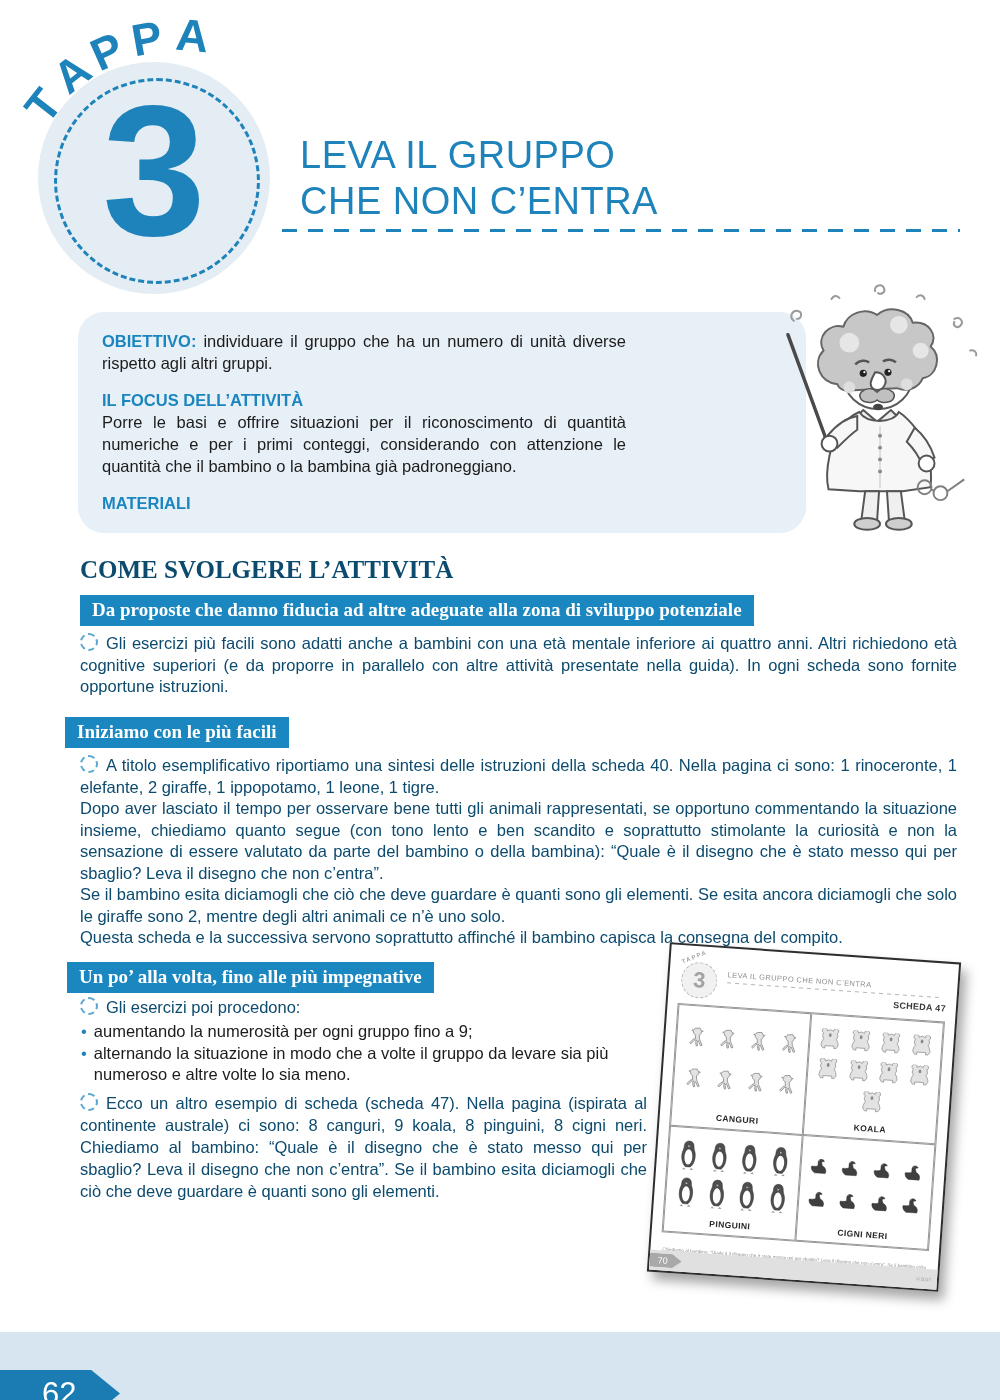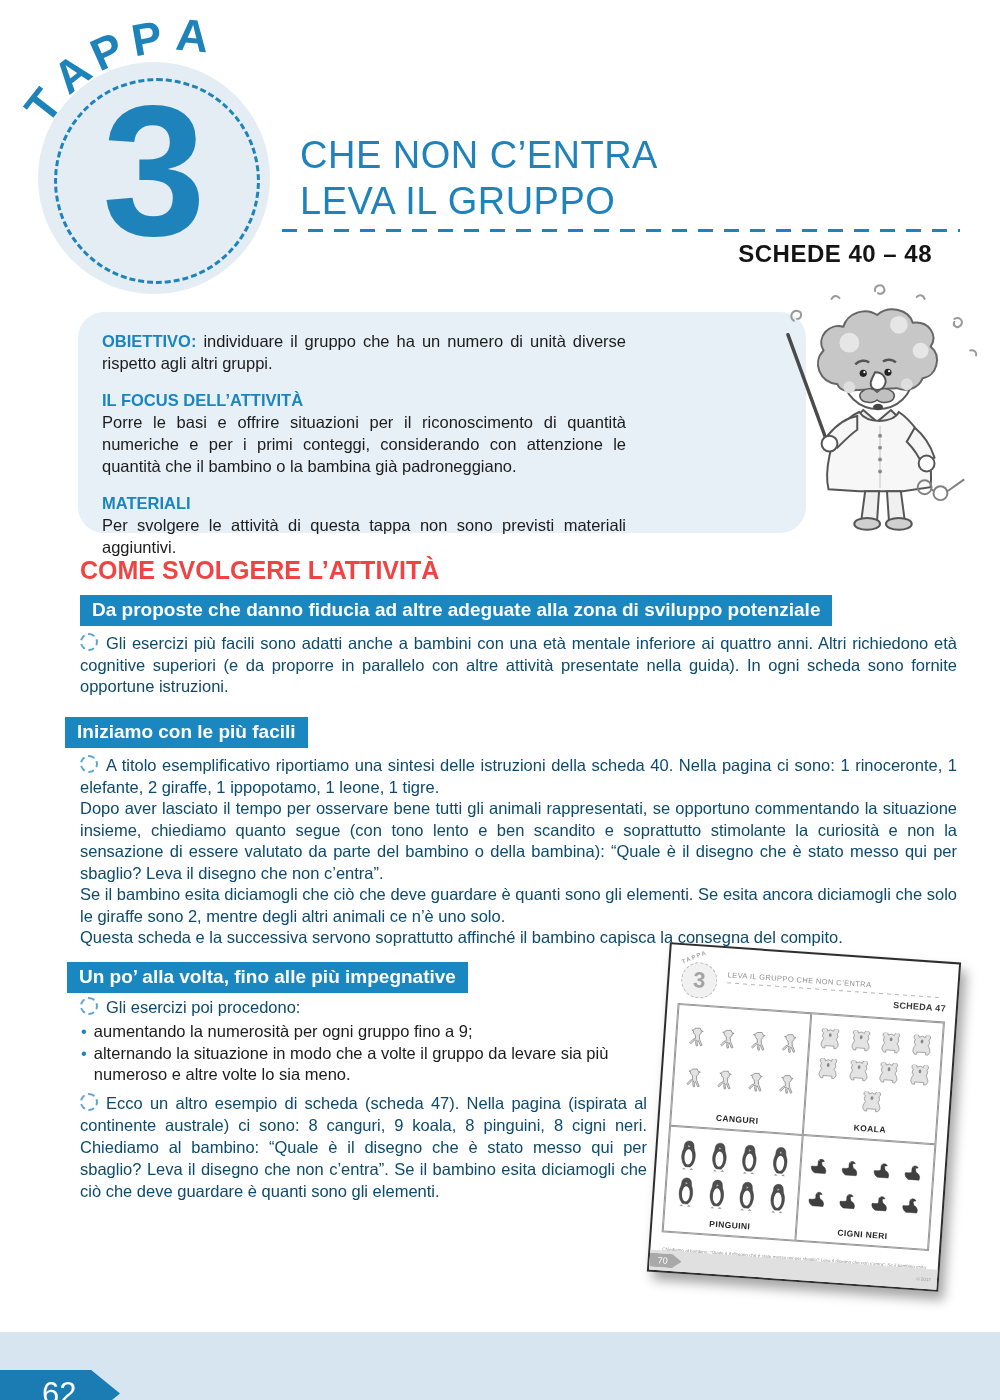--- a/index.html
+++ b/index.html
@@ -118,8 +118,8 @@
   </div>
 
   <div id="main-title">
+    <div>LEVA IL GRUPPO</div>
     <div>CHE NON C’ENTRA</div>
-    <div>LEVA IL GRUPPO</div>
   </div>
   <div id="dash-line"></div>
   <div id="schede">SCHEDE 40 – 48</div>

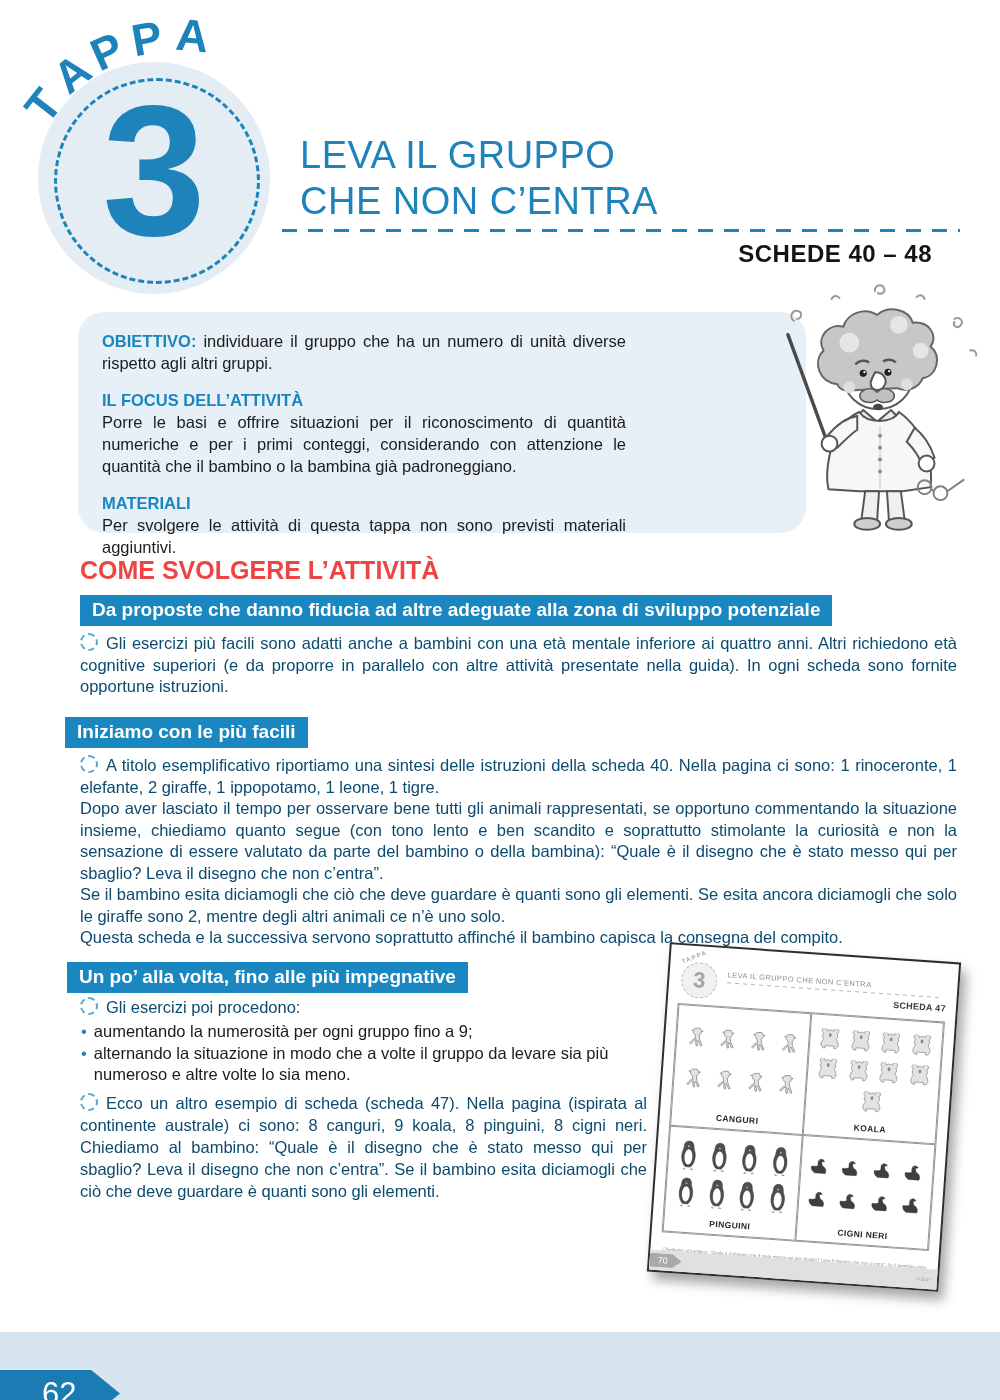--- a/index.html
+++ b/index.html
@@ -122,7 +122,6 @@
     <div>CHE NON C’ENTRA</div>
   </div>
   <div id="dash-line"></div>
-  <div id="schede">SCHEDE 40 – 48</div>
 
   <div id="info-box">
     <div class="mb"><span class="box-label">OBIETTIVO:</span><span> individuare il gruppo che ha un numero di unità diverse rispetto agli altri gruppi.</span></div>

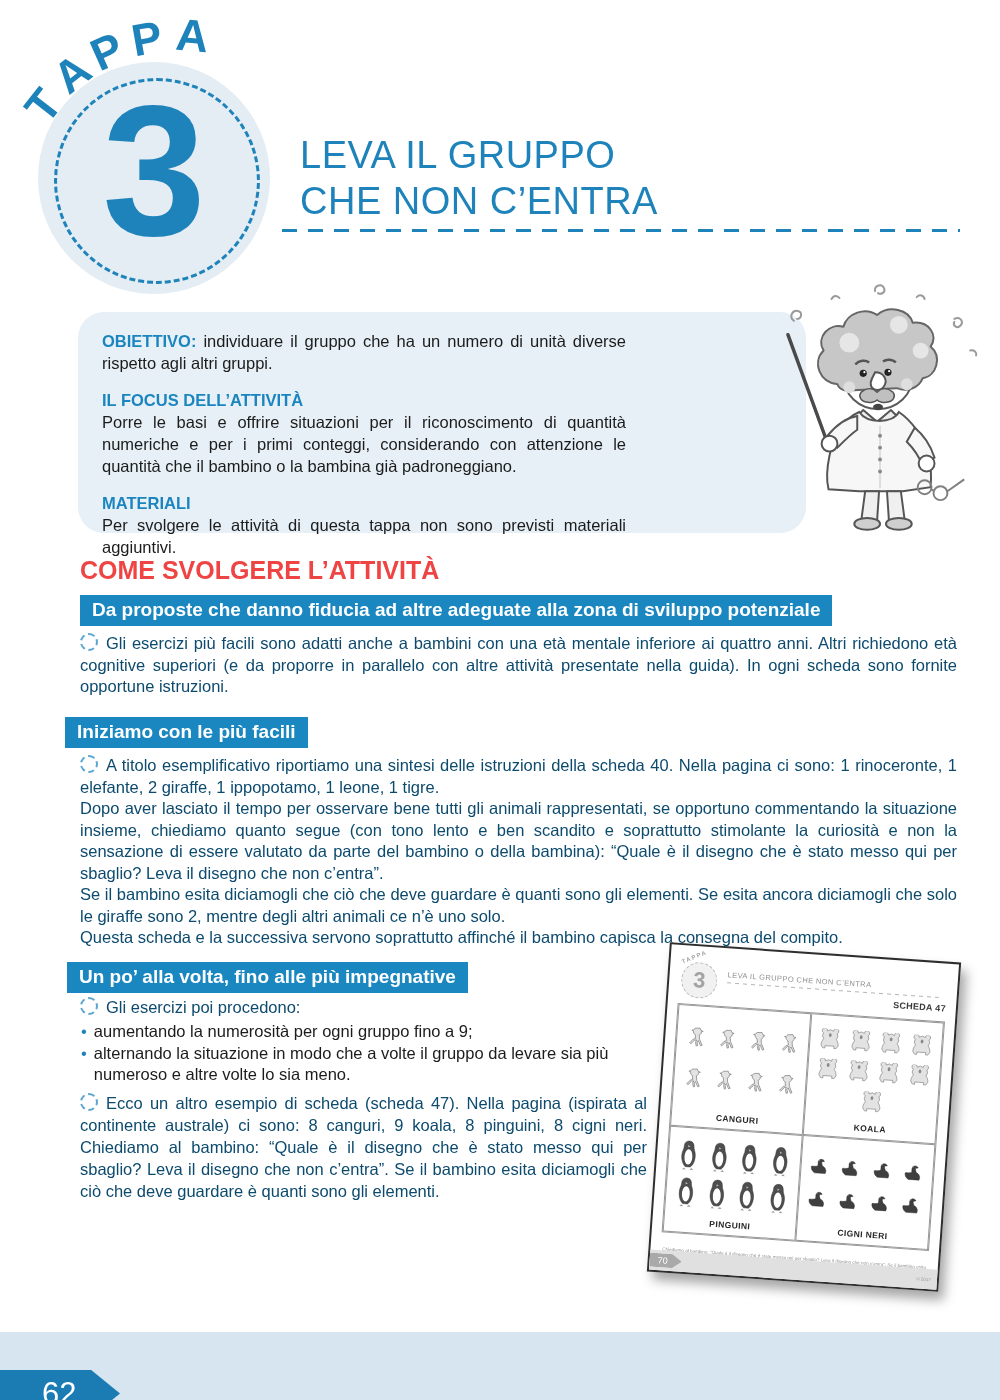--- a/index.html
+++ b/index.html
@@ -128,7 +128,6 @@
     <div class="box-label">IL FOCUS DELL’ATTIVITÀ</div>
     <div class="mb">Porre le basi e offrire situazioni per il riconoscimento di quantità numeriche e per i primi conteggi, considerando con attenzione le quantità che il bambino o la bambina già padroneggiano.</div>
     <div class="box-label">MATERIALI</div>
-    <div>Per svolgere le attività di questa tappa non sono previsti materiali aggiuntivi.</div>
   </div>
 
   <svg id="teacher" viewBox="0 0 210 250">

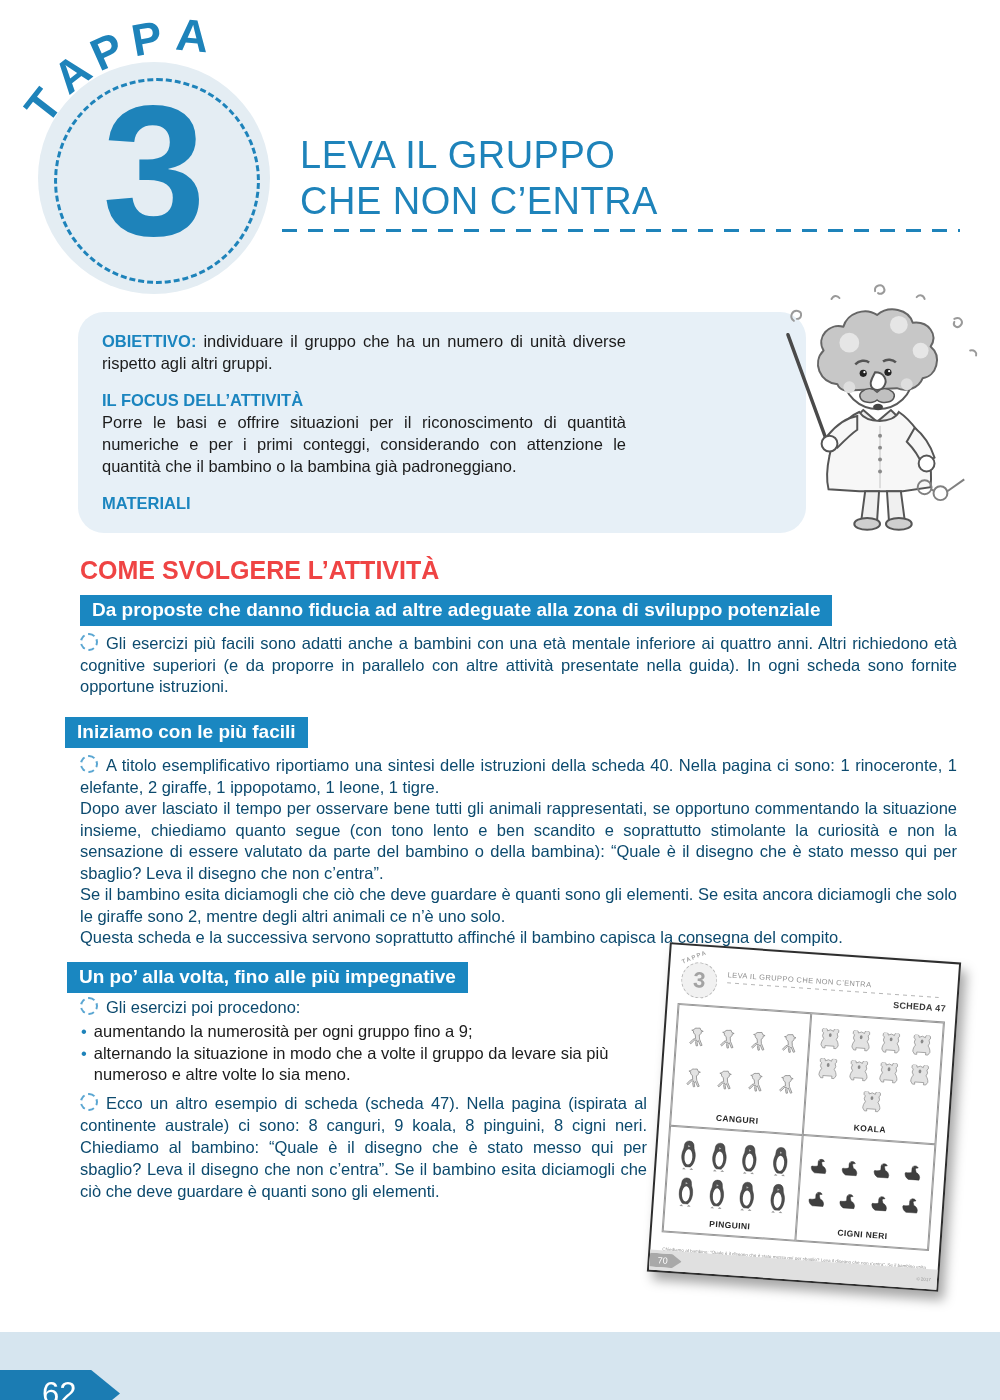--- a/index.html
+++ b/index.html
@@ -40,7 +40,7 @@
   #teacher{position:absolute;left:780px;top:282px;width:208px;height:254px;}
 
   
-  #heading{position:absolute;left:80px;top:556px;font-size:25px;font-weight:bold;color:#ef4444;}
+  #heading{position:absolute;left:80px;top:556px;font-size:25px;font-weight:bold;color:#0c4a6e;font-family:Liberation Serif, serif;}
   .banner{position:absolute;background:var(--banner_bg);color:#fff;font-weight:bold;font-size:19px;
           padding:4px 12px 5px;}
   #banner1{left:80px;top:595px;}

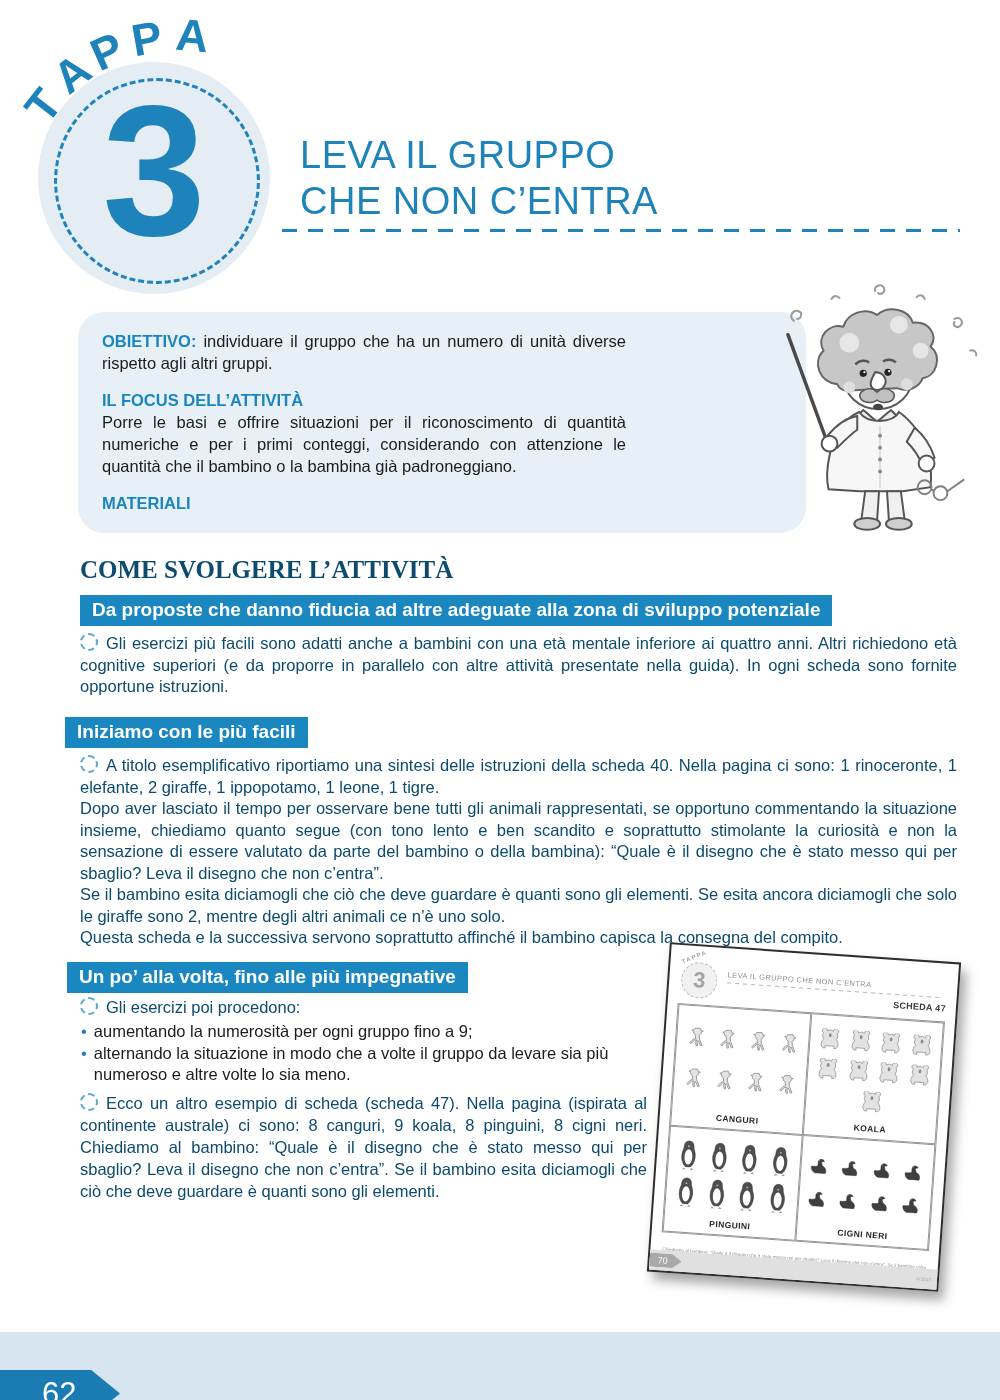--- a/index.html
+++ b/index.html
@@ -42,7 +42,7 @@
   
   #heading{position:absolute;left:80px;top:556px;font-size:25px;font-weight:bold;color:#0c4a6e;font-family:Liberation Serif, serif;}
   .banner{position:absolute;background:var(--banner_bg);color:#fff;font-weight:bold;font-size:19px;
-          padding:4px 12px 5px;}
+          padding:4px 12px 5px;font-family:Liberation Serif, serif;}
   #banner1{left:80px;top:595px;}
   #banner2{left:65px;top:717px;text-align:right;}
   #banner3{left:67px;top:962px;}

